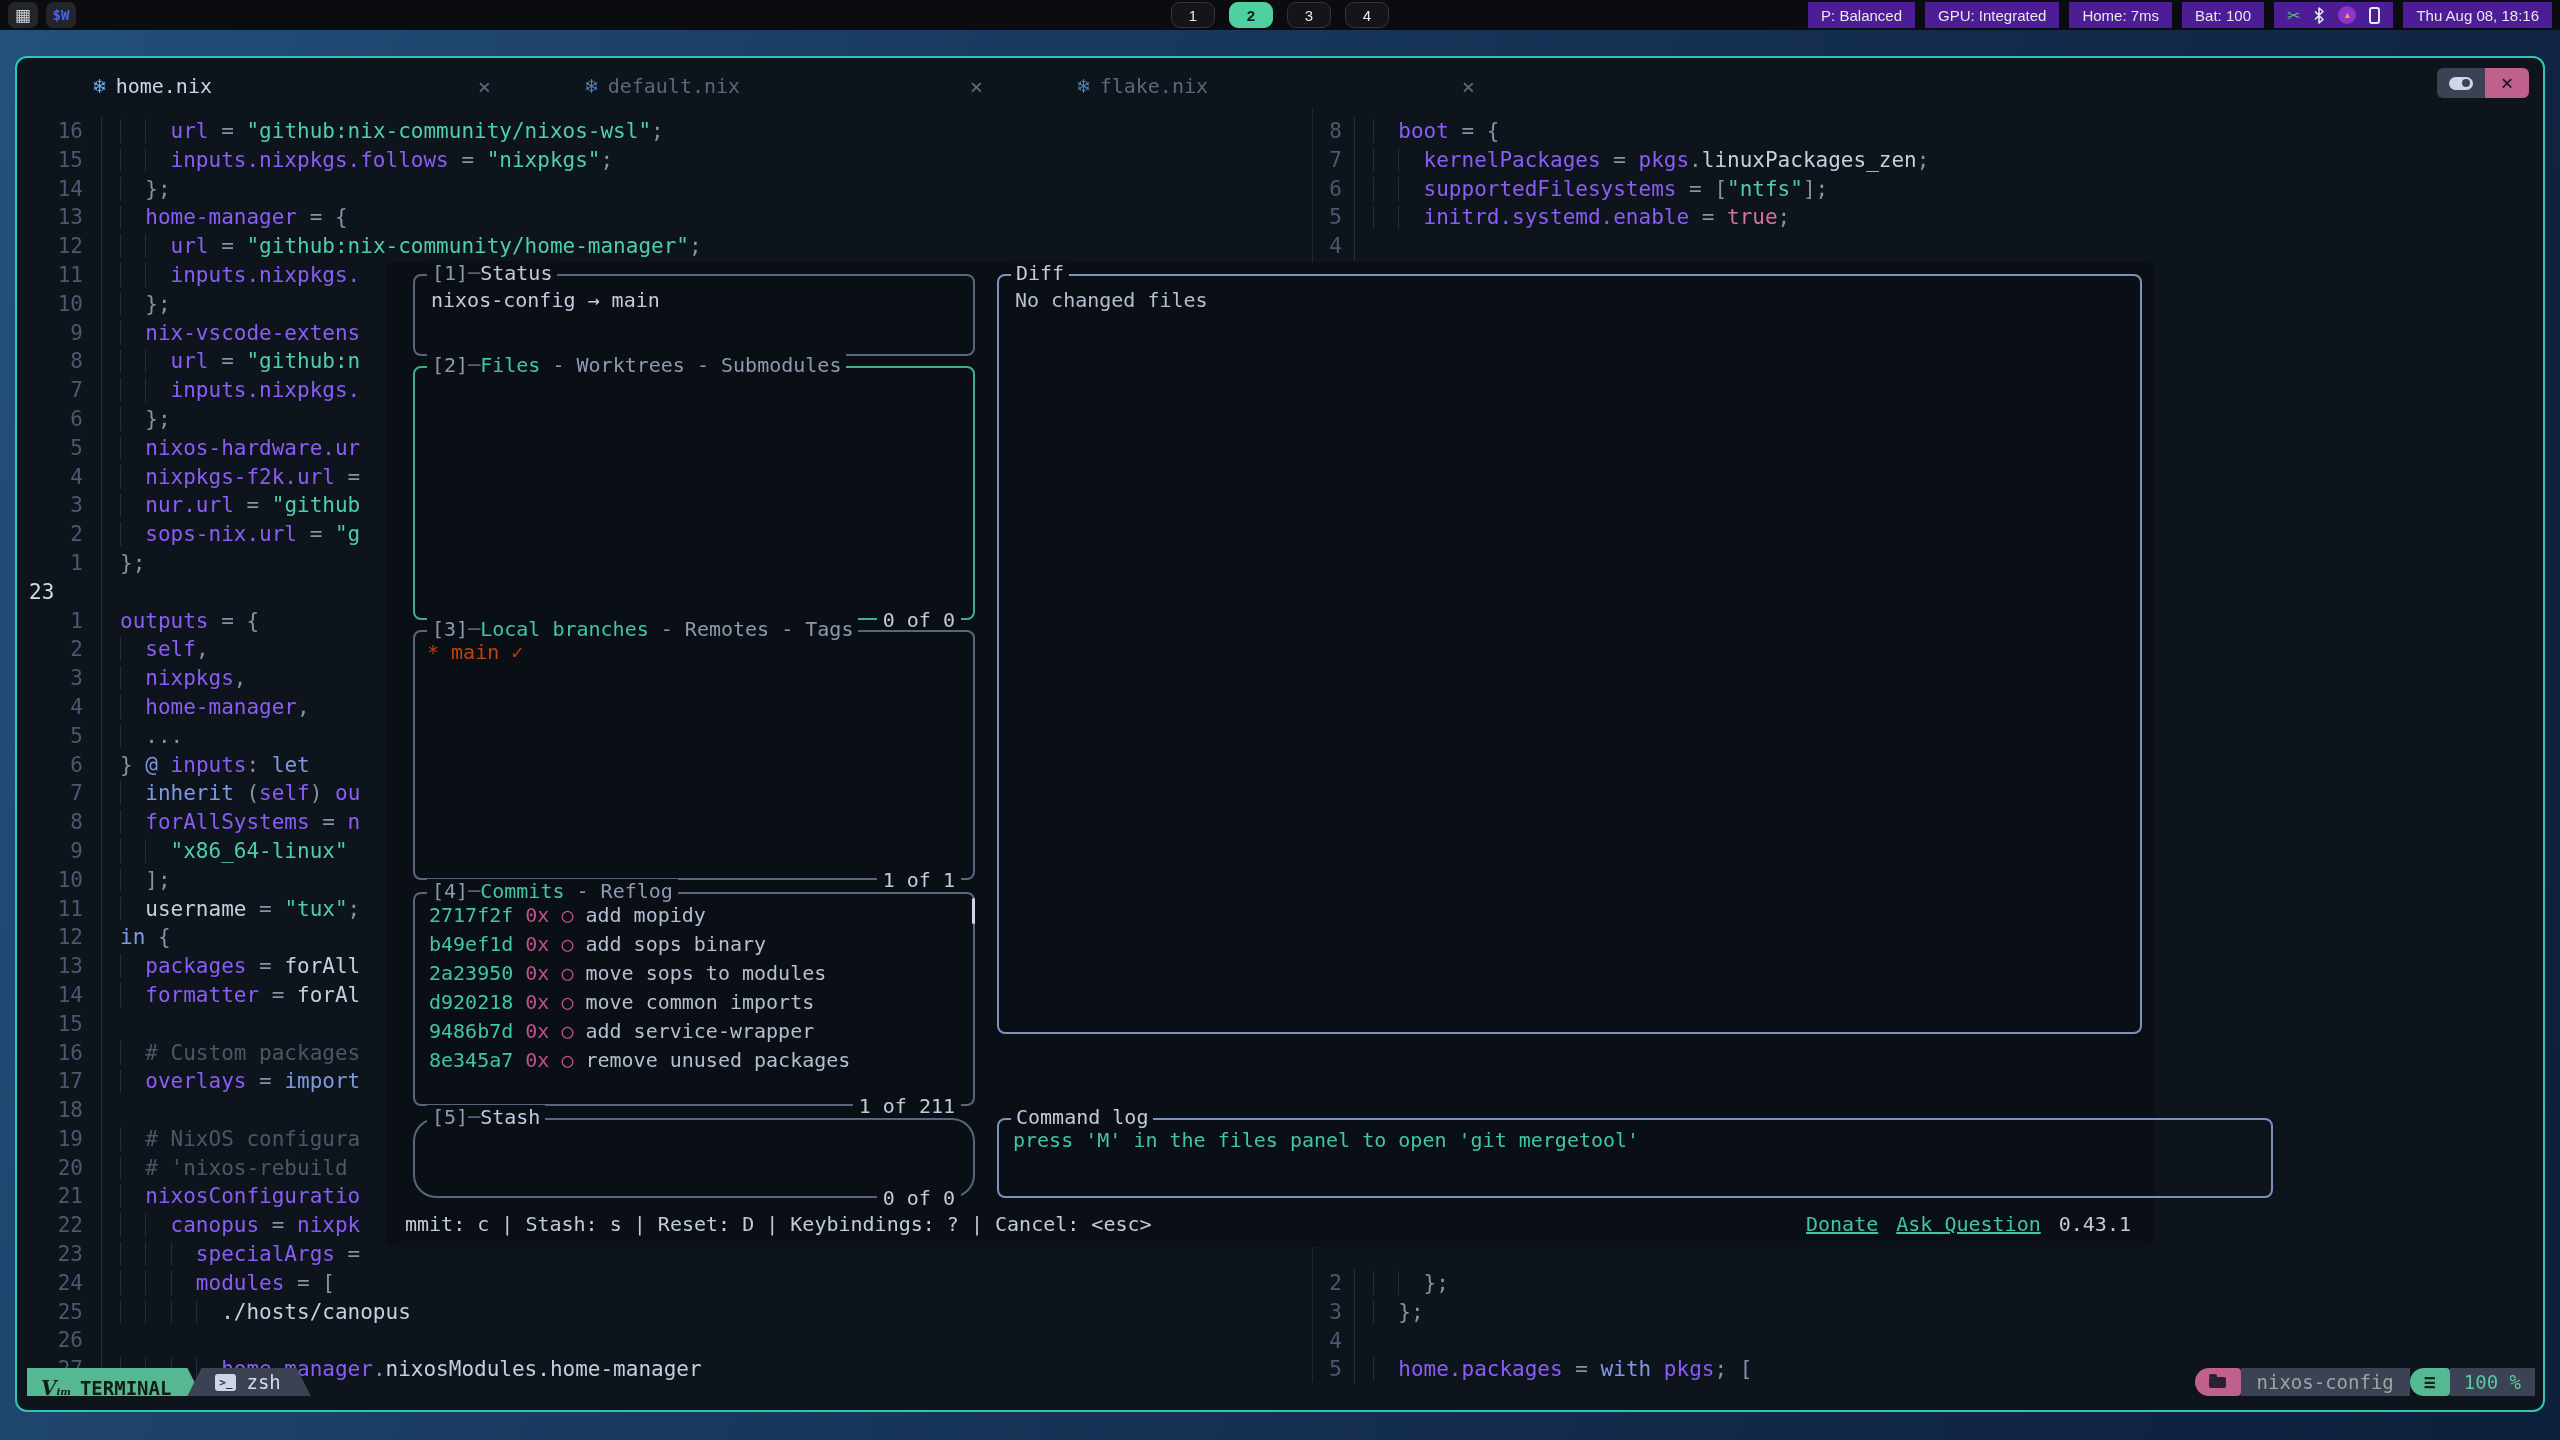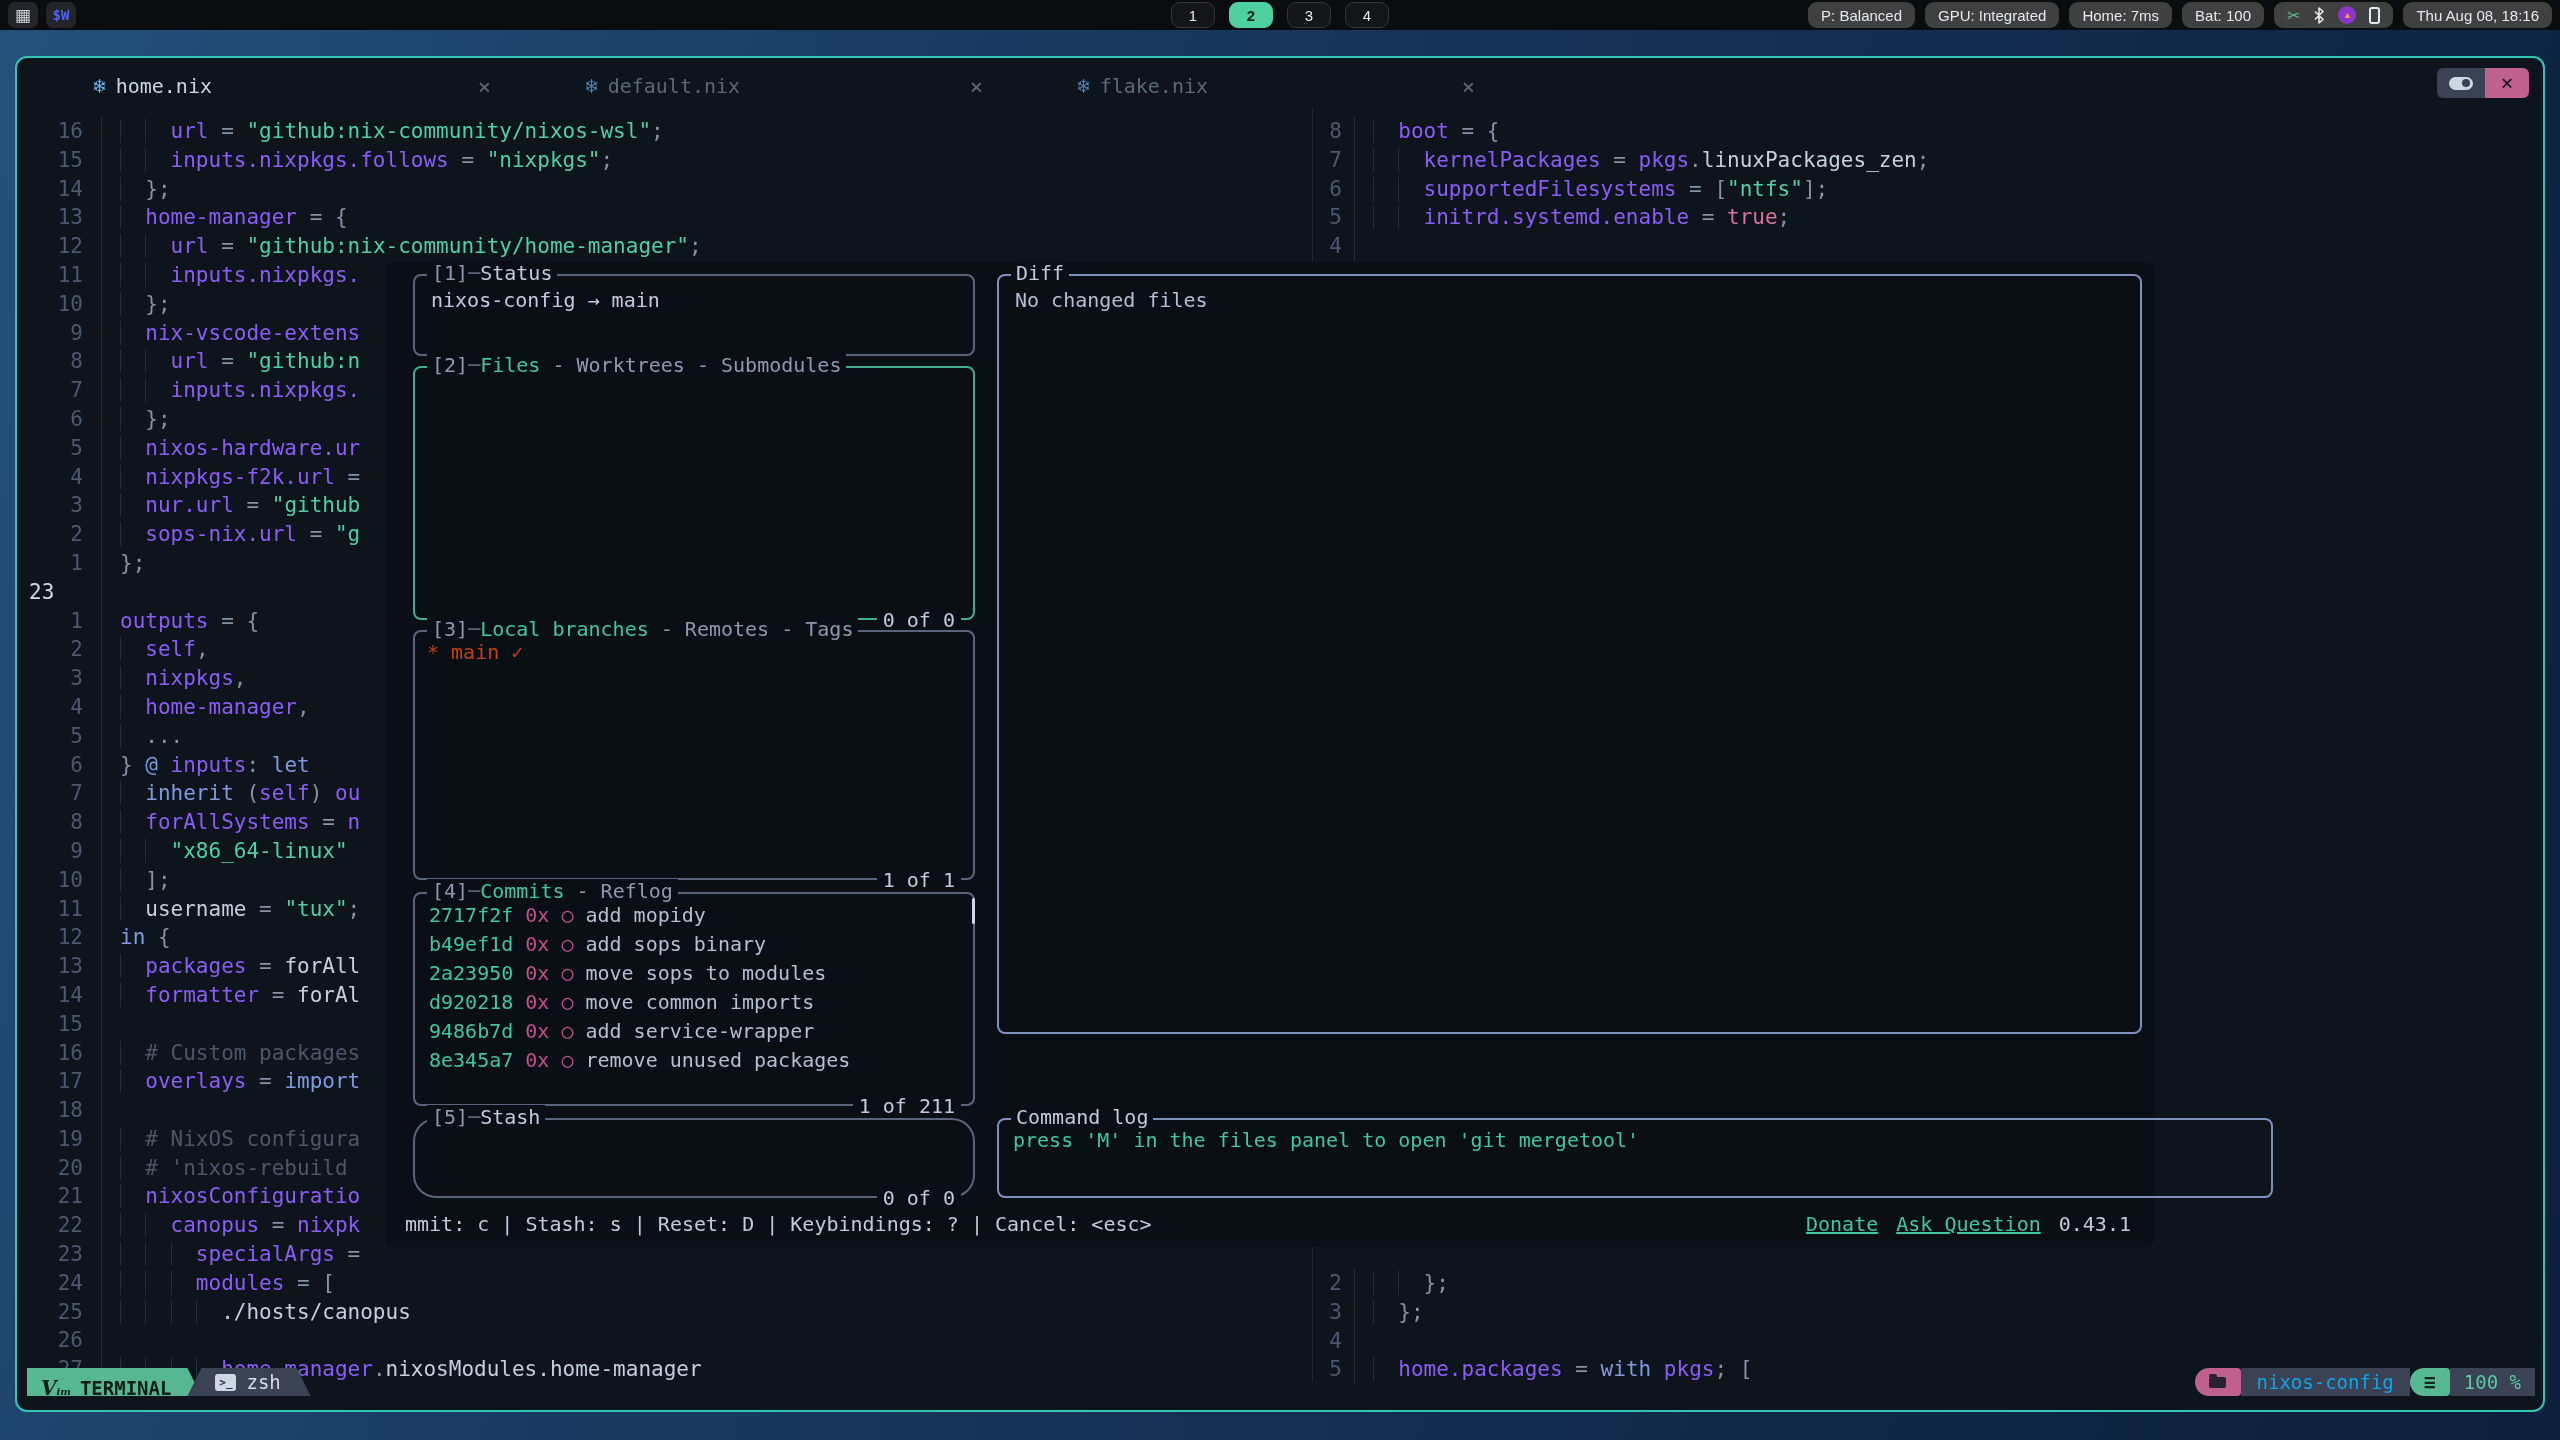--- a/index.html
+++ b/index.html
@@ -17,7 +17,7 @@
   .wspill{width:44px;height:26px;border-radius:9px;background:#141519;border:1px solid #33363d;color:#e8eaee;font-size:15px;font-family:"Liberation Sans",sans-serif;display:flex;align-items:center;justify-content:center;}
   .wspill.active{background:#4fd0a0;border-color:#4fd0a0;color:#0f231c;font-weight:bold;}
   .tb-right{margin-left:auto;display:flex;gap:10px;align-items:center;font-family:"Liberation Sans",sans-serif;}
-  .pill{height:26px;border-radius:9px;background:#404040;color:#e6e8ec;font-size:15px;display:flex;align-items:center;padding:0 13px;white-space:nowrap;}
+  .pill{height:26px;border-radius:0;background:#4c1d95;color:#e6e8ec;font-size:15px;display:flex;align-items:center;padding:0 13px;white-space:nowrap;}
   .tray{display:flex;gap:13px;align-items:center;}
   .icon-scissors{color:#58c08a;font-size:16px;}
   .icon-flame{width:18px;height:18px;border-radius:50%;background:#8b35c9;display:flex;align-items:center;justify-content:center;color:#ff9a3c;font-size:9px;}

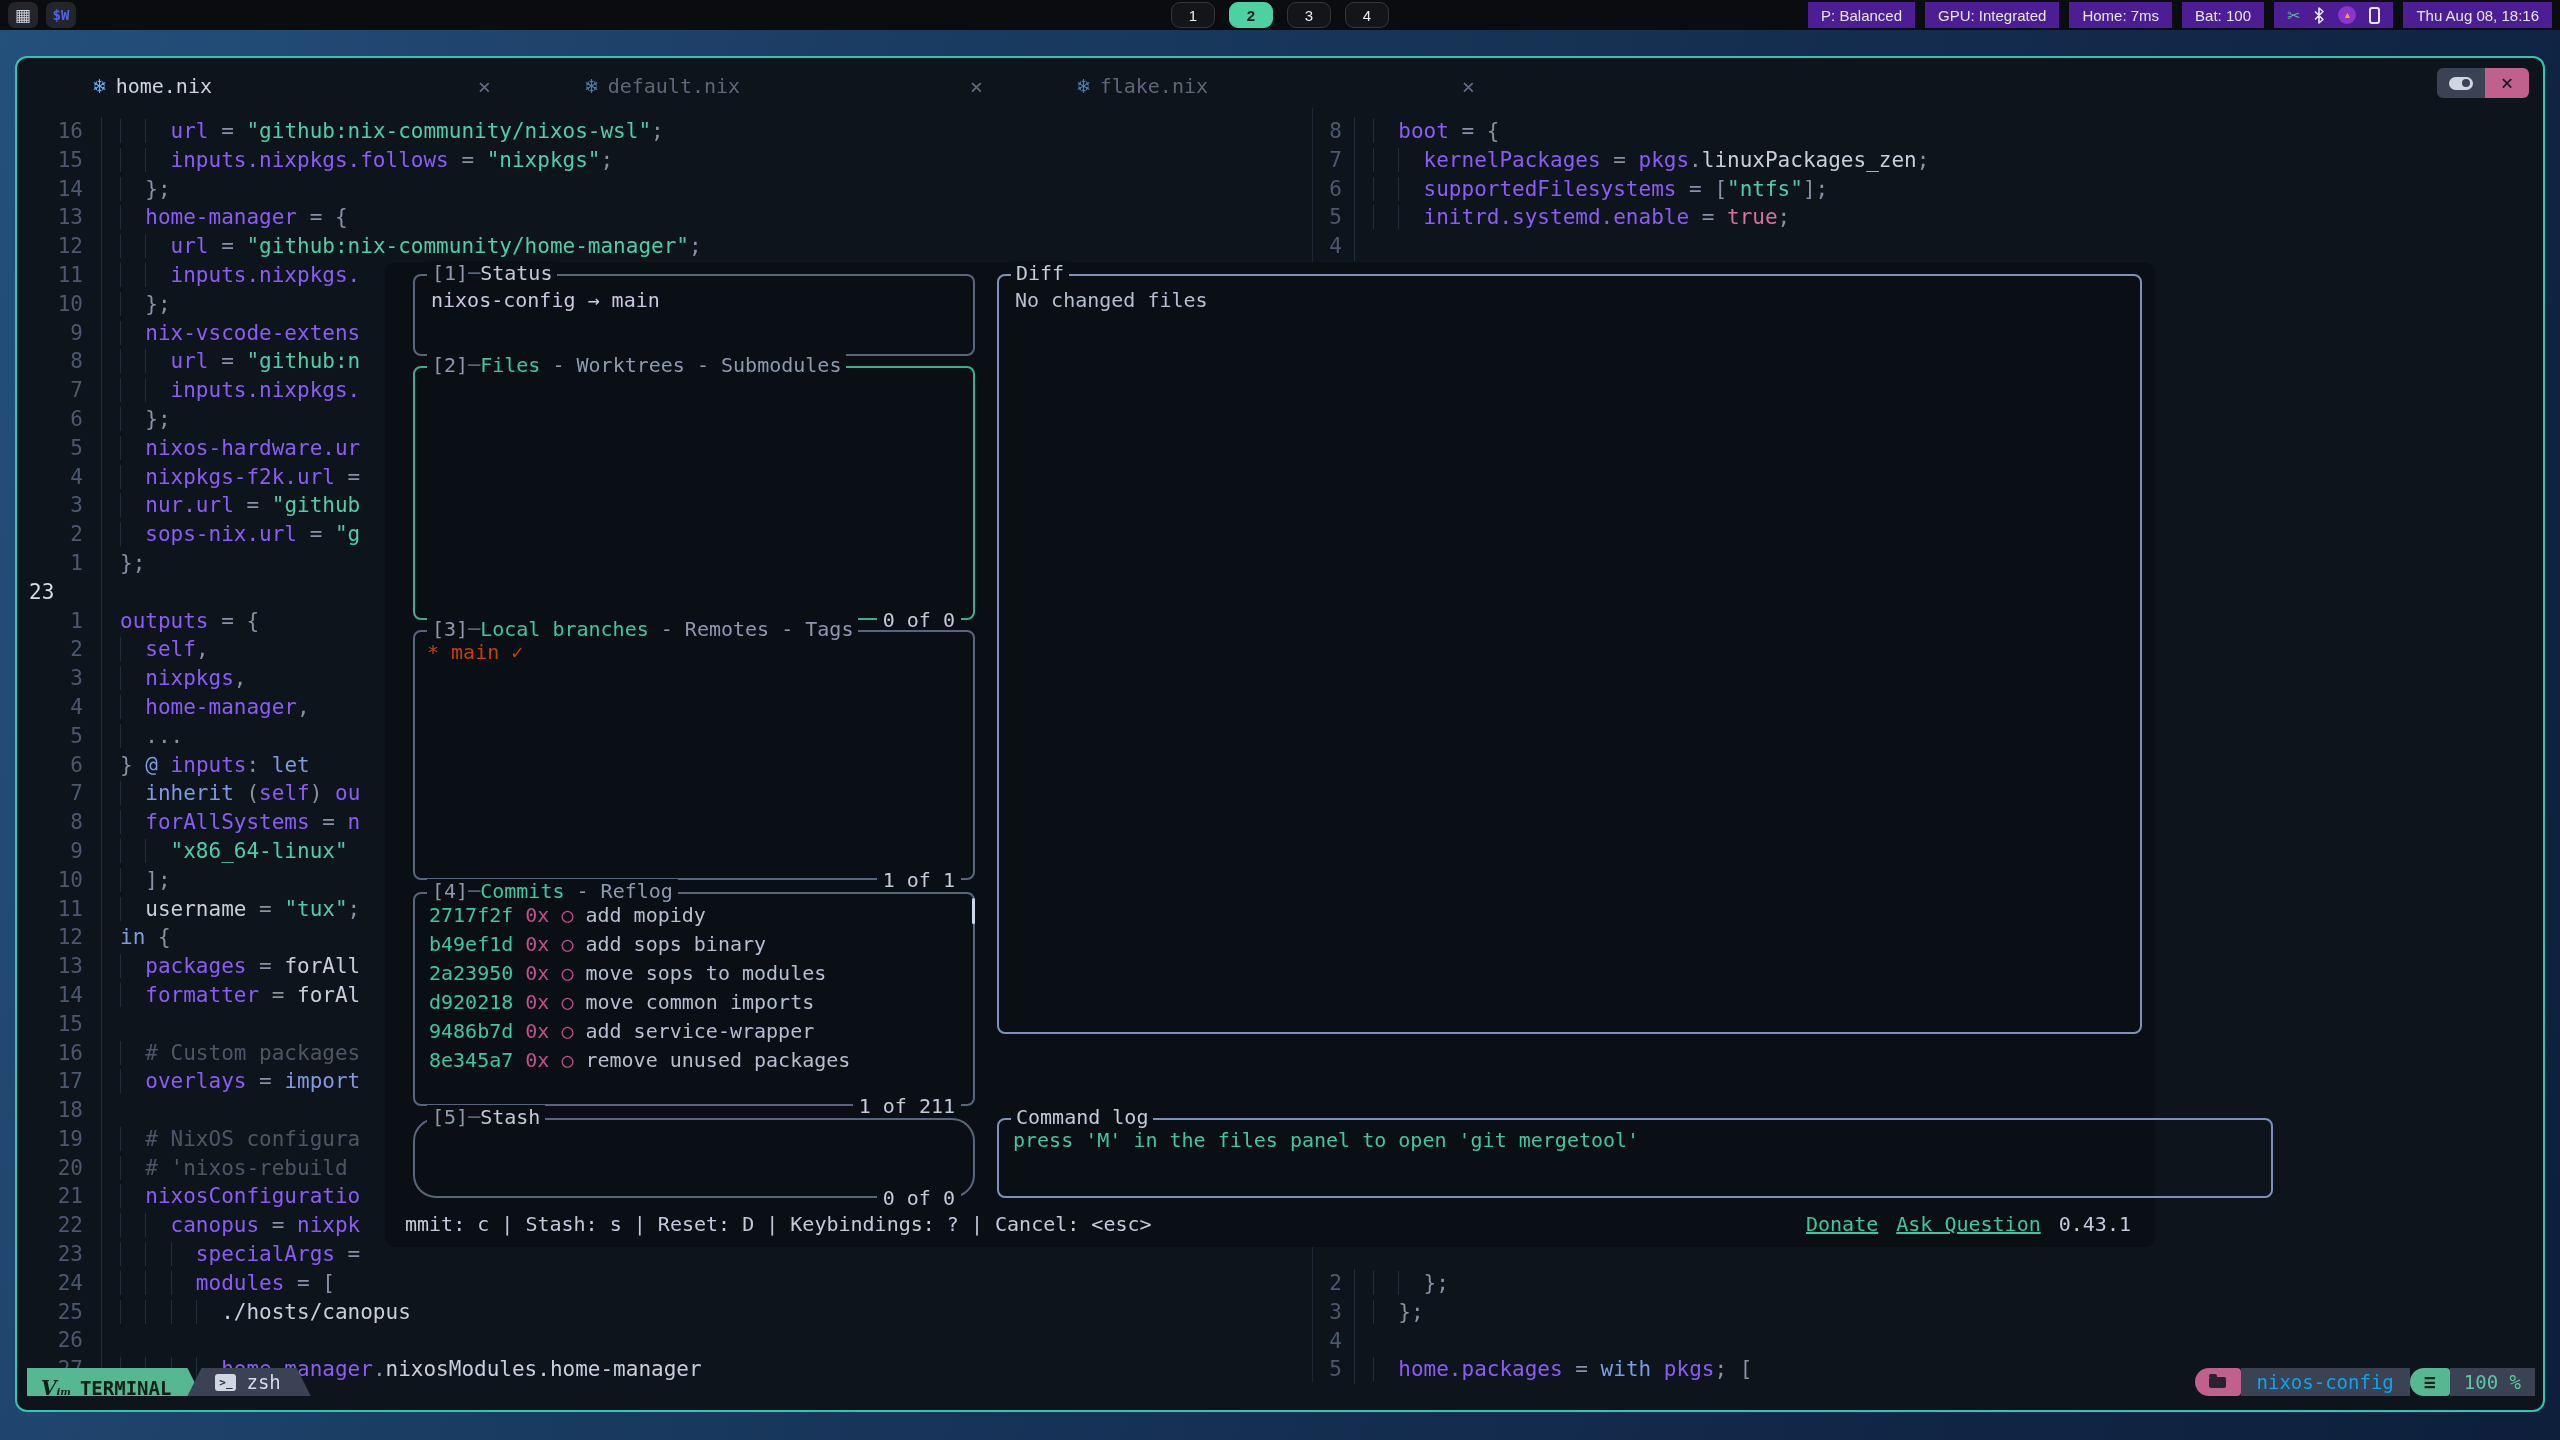--- a/index.html
+++ b/index.html
@@ -79,7 +79,7 @@
   .badge-folder{width:46px;height:28px;border-radius:14px 4px 4px 14px;background:#c0608d;display:flex;align-items:center;justify-content:center;}
   .folder-shape{width:17px;height:11px;background:#2a2230;border-radius:2px;position:relative;}
   .folder-shape::before{content:'';position:absolute;top:-3px;left:0;width:8px;height:3px;background:#2a2230;border-radius:2px 2px 0 0;}
-  .sl-repo{background:#3a4254;color:#0ea5e9;height:28px;display:flex;align-items:center;padding:0 16px;}
+  .sl-repo{background:#3a4254;color:#a3a3a3;height:28px;display:flex;align-items:center;padding:0 16px;}
   .badge-list{width:40px;height:28px;border-radius:14px 4px 4px 14px;background:#55b893;color:#15251e;font-size:20px;display:flex;align-items:center;justify-content:center;font-weight:bold;}
   .sl-pct{background:#3a4254;color:#5bcaa2;height:28px;display:flex;align-items:center;padding:0 14px;}
 </style>

